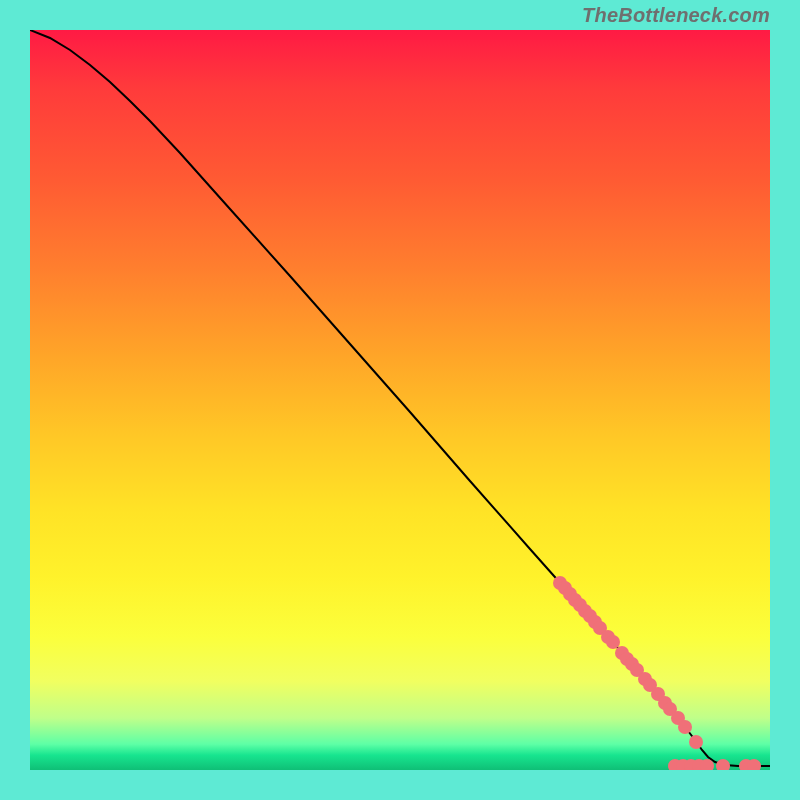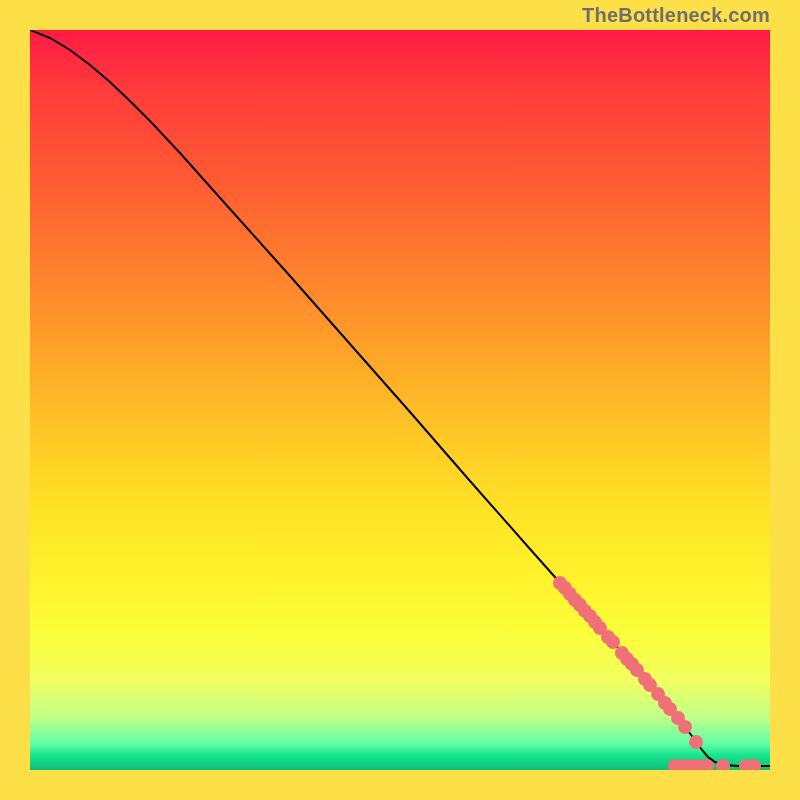--- a/index.html
+++ b/index.html
@@ -17,7 +17,8 @@
     top: 0;
     width: 800px;
     height: 800px;
-    background: #fde047;
+    background: #5eead4;
+    font-style: italic;
   }
   .plot {
     position: absolute;

